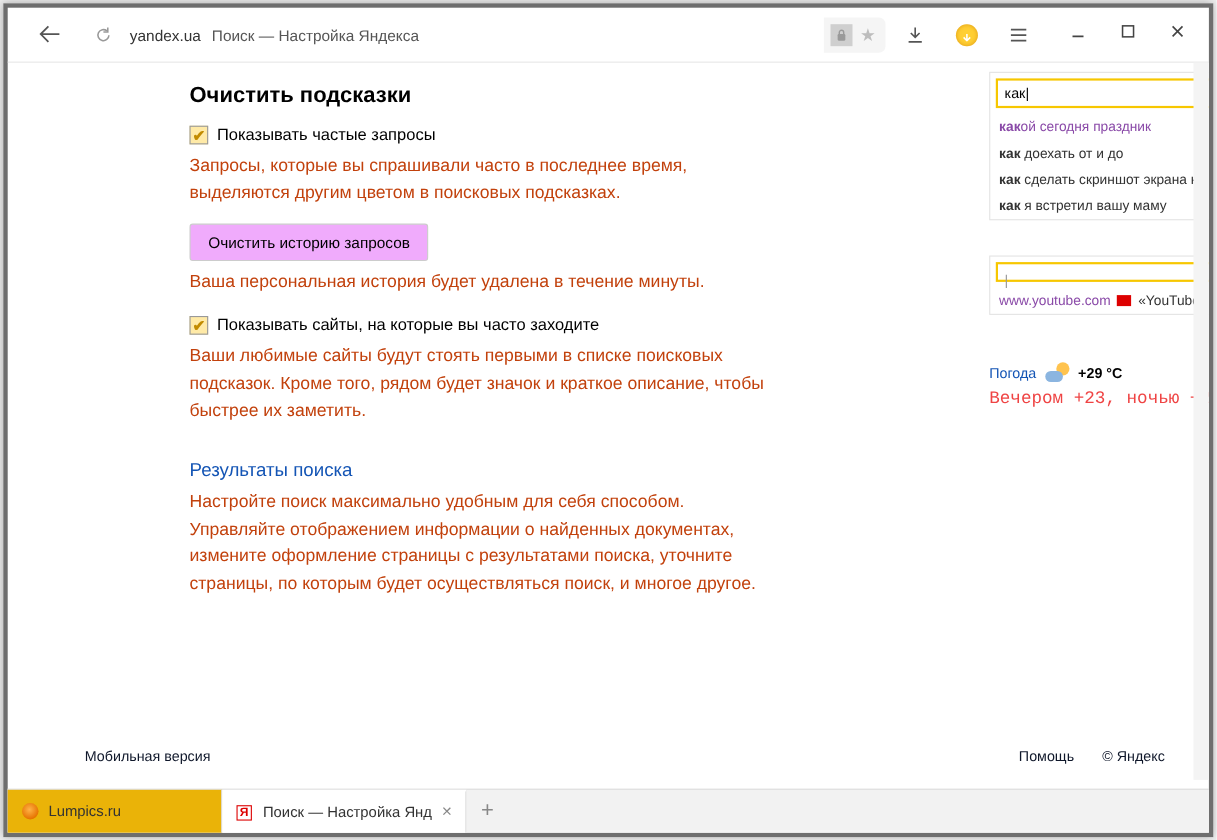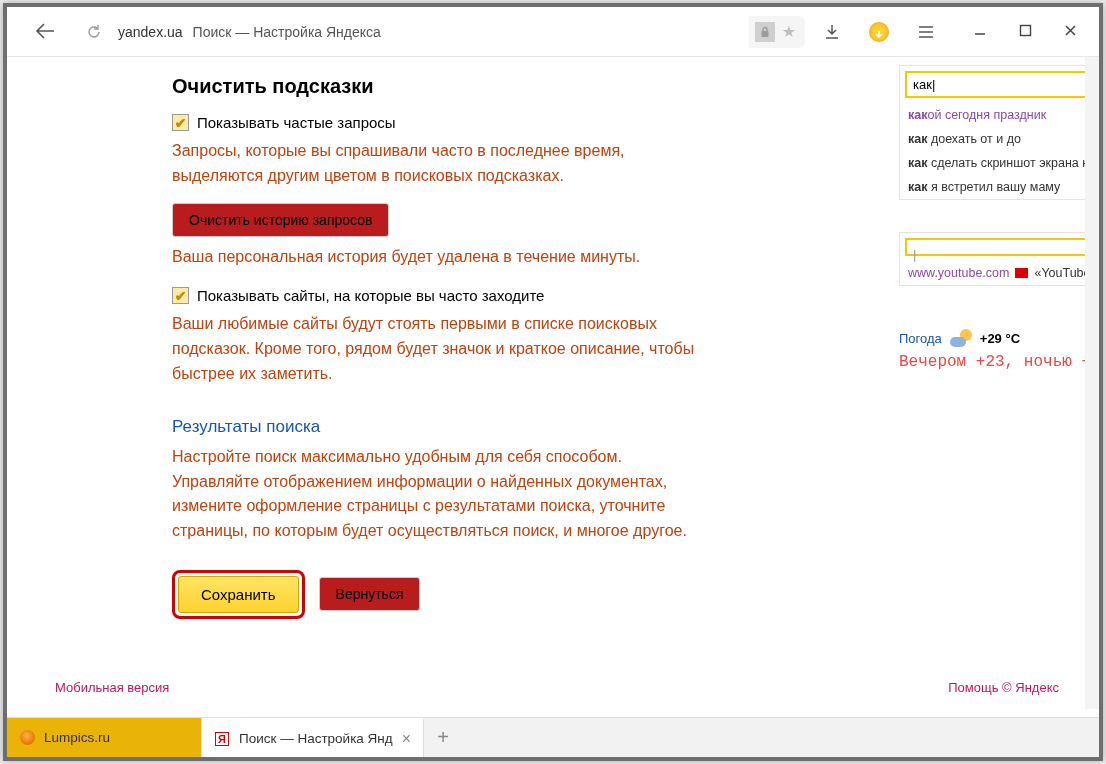--- a/index.html
+++ b/index.html
@@ -74,7 +74,7 @@
   .cb-label { font-size:15px; color:#000;}
   p.grey { color:#c2410c; font-size:16px; line-height:1.55; margin:8px 0 14px;}
   .btn {
-    display:inline-block; border:1px solid #ccc; background:#b91c1c; padding:8px 16px;
+    display:inline-block; border:1px solid #ccc; background:#f0abfc; padding:8px 16px;
     font-size:14px; color:#000; cursor:pointer; border-radius:3px;
   }
   .btn-row { margin: 26px 0 0 0; display:flex; gap:14px; align-items:center;}

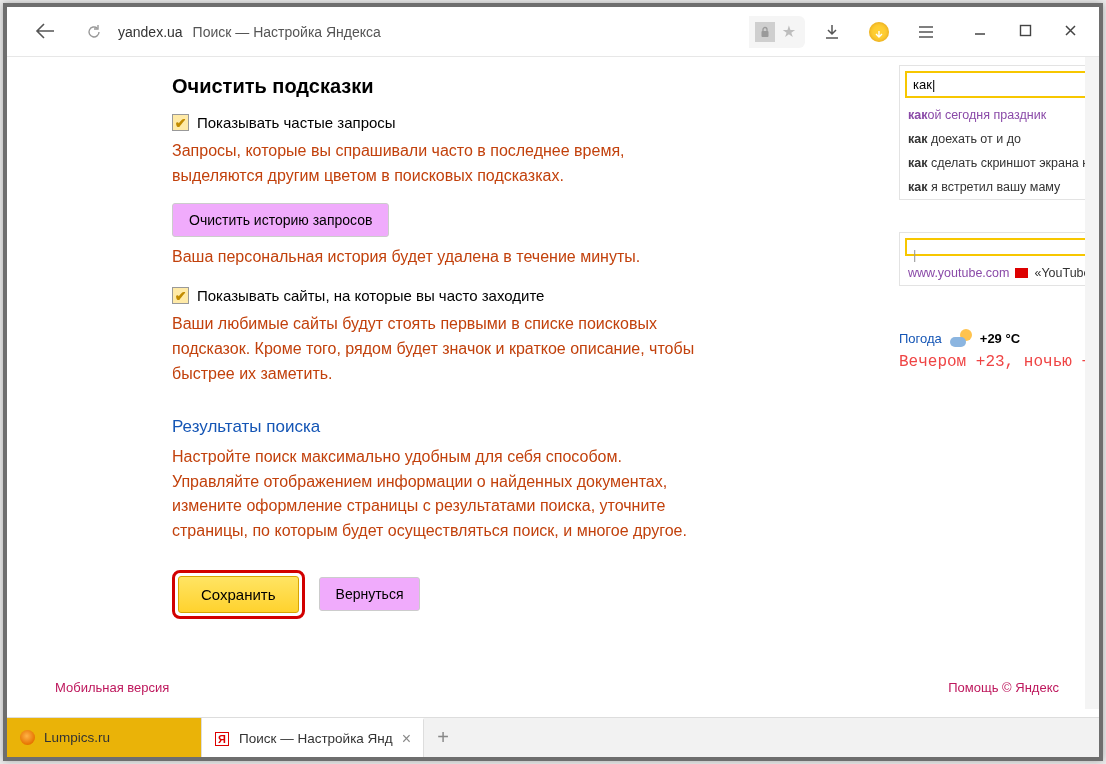--- a/index.html
+++ b/index.html
@@ -246,12 +246,6 @@
         <a href="#" class="sect-link">Результаты поиска</a>
         <p class="grey">Настройте поиск максимально удобным для себя способом. Управляйте отображением информации о найденных документах, измените оформление страницы с результатами поиска, уточните страницы, по которым будет осуществляться поиск, и многое другое.</p>
 
-        <div class="btn-row">
-          <span class="highlight-ring">
-            <button class="btn-primary">Сохранить</button>
-          </span>
-          <button class="btn">Вернуться</button>
-        </div>
       </div>
 
       <div class="preview1">

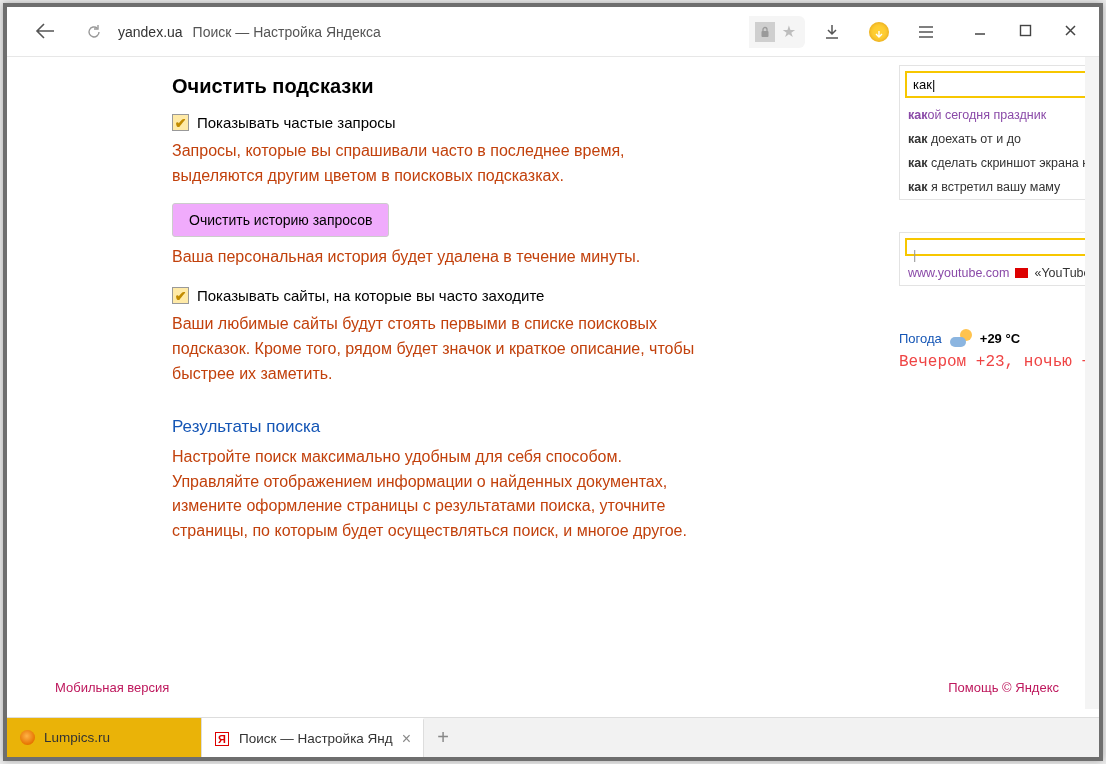--- a/index.html
+++ b/index.html
@@ -134,7 +134,7 @@
     display:flex; justify-content:space-between; padding: 0 40px 0 48px;
     font-size:13px; color:#888;
   }
-  .page-footer a { color:#be185d; text-decoration:none; margin-left:0; }
+  .page-footer a { color:#0f172a; text-decoration:none; margin-left:22px; }
 
   
   .tabstrip {

